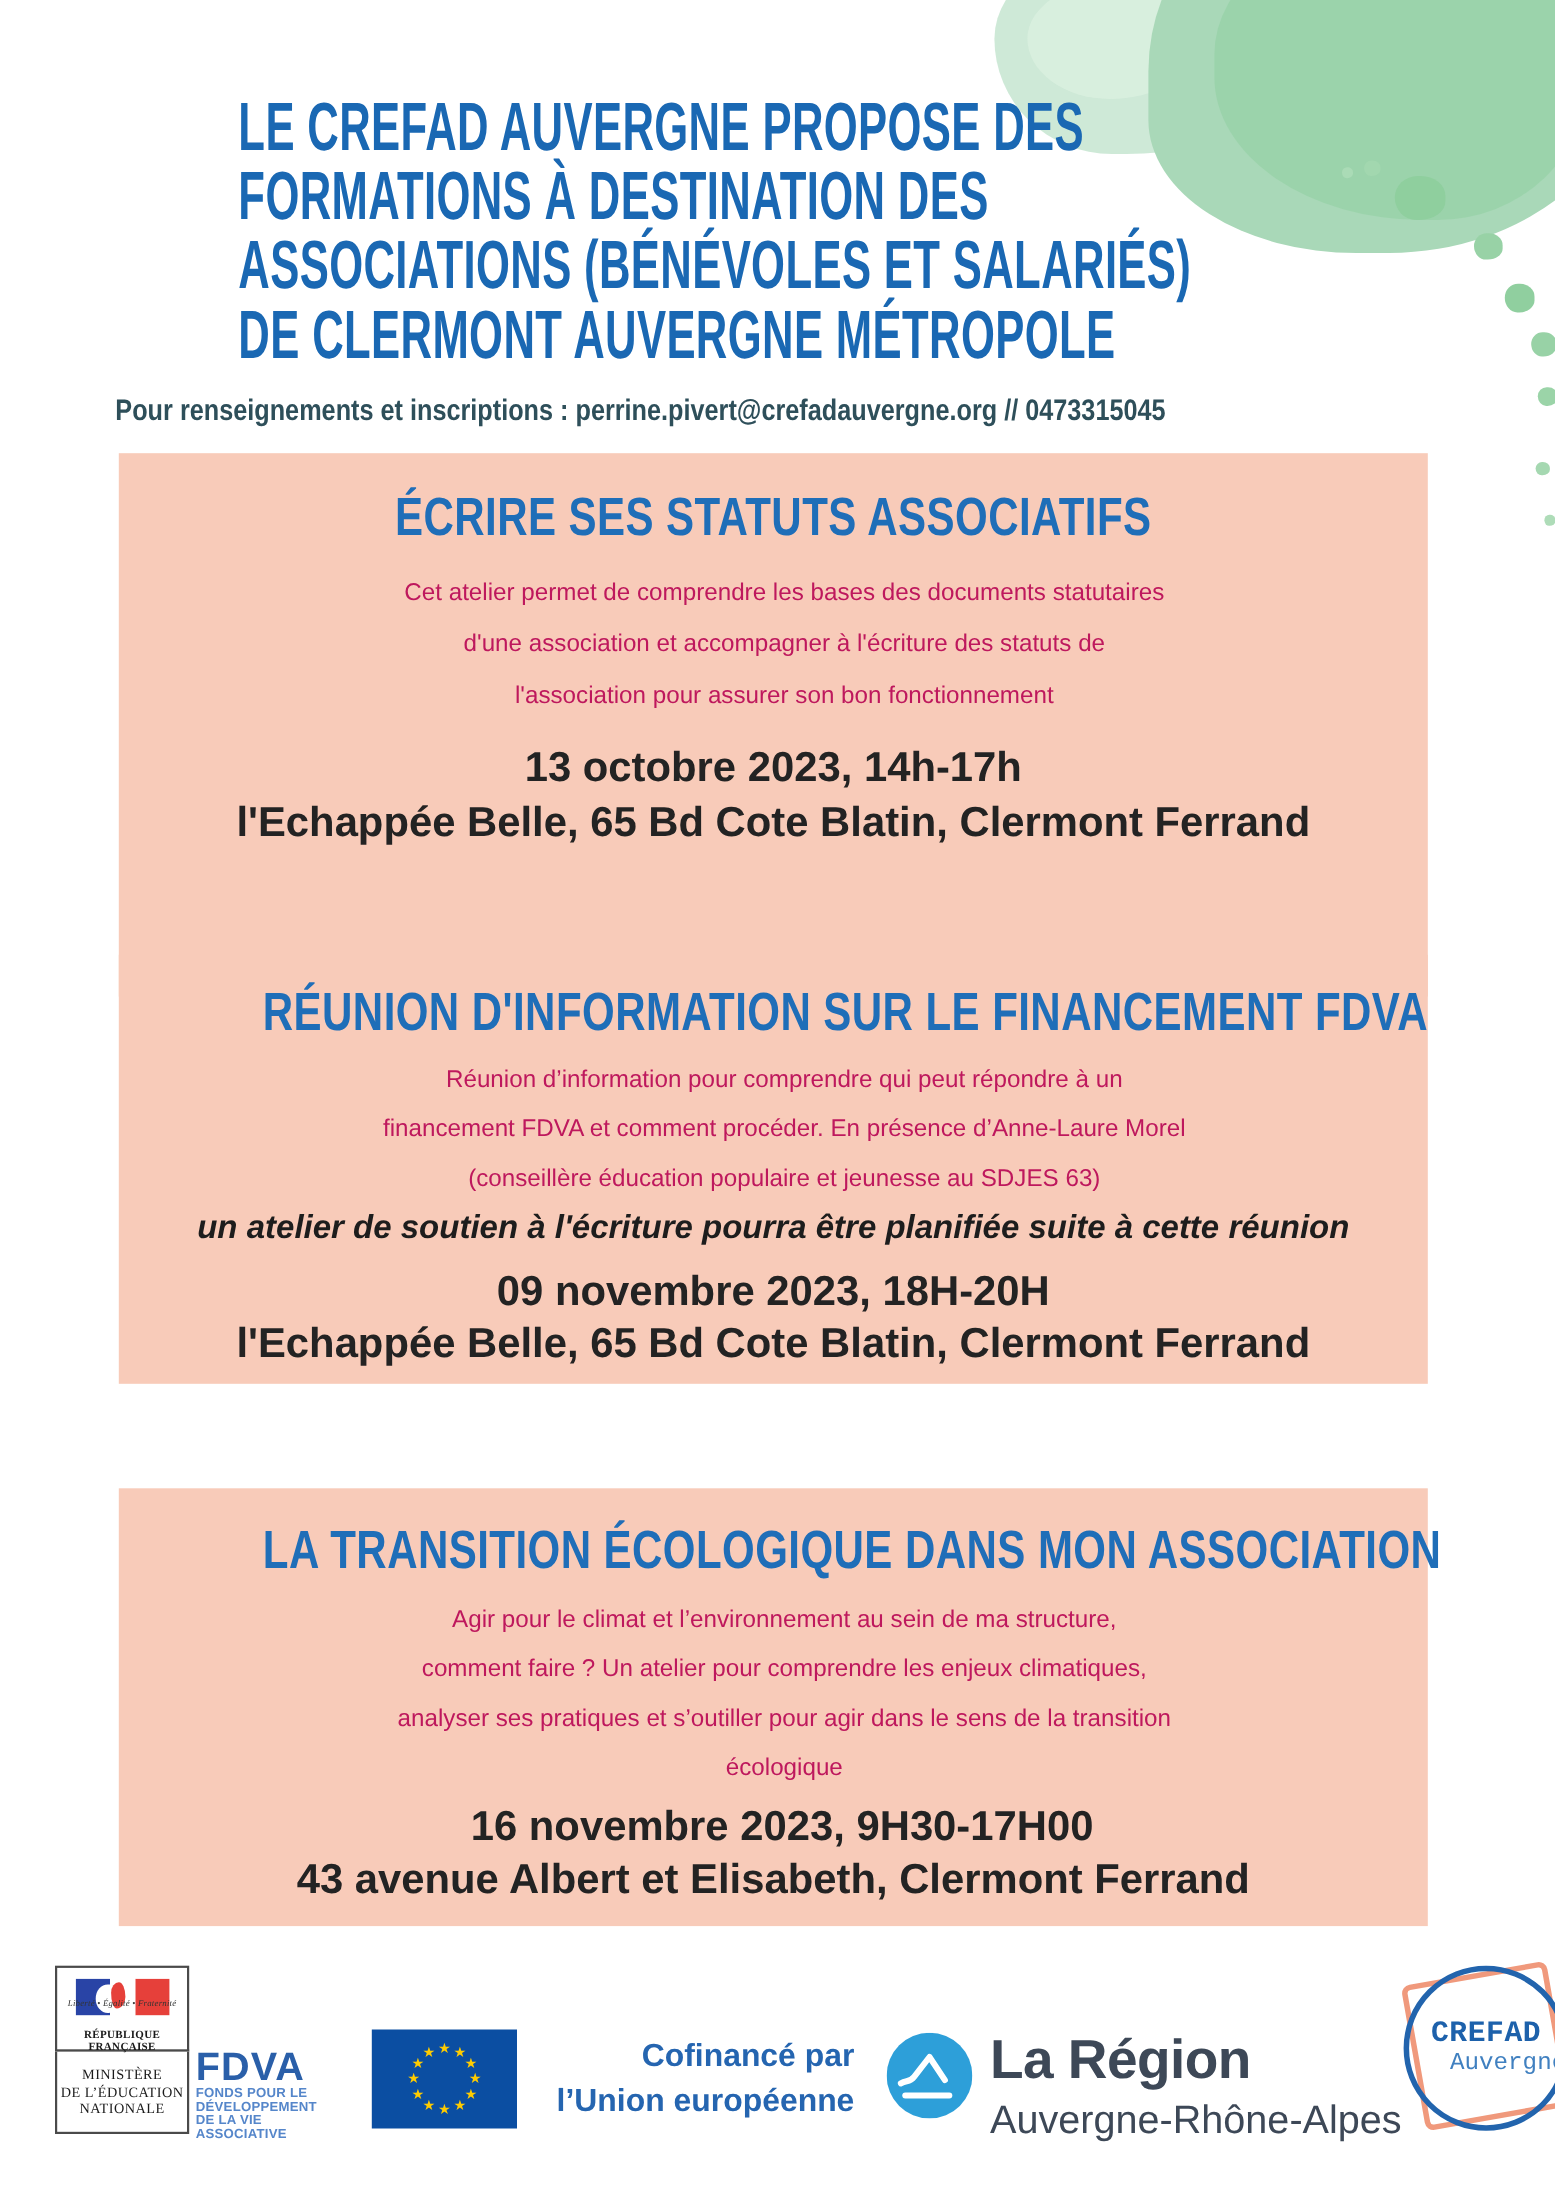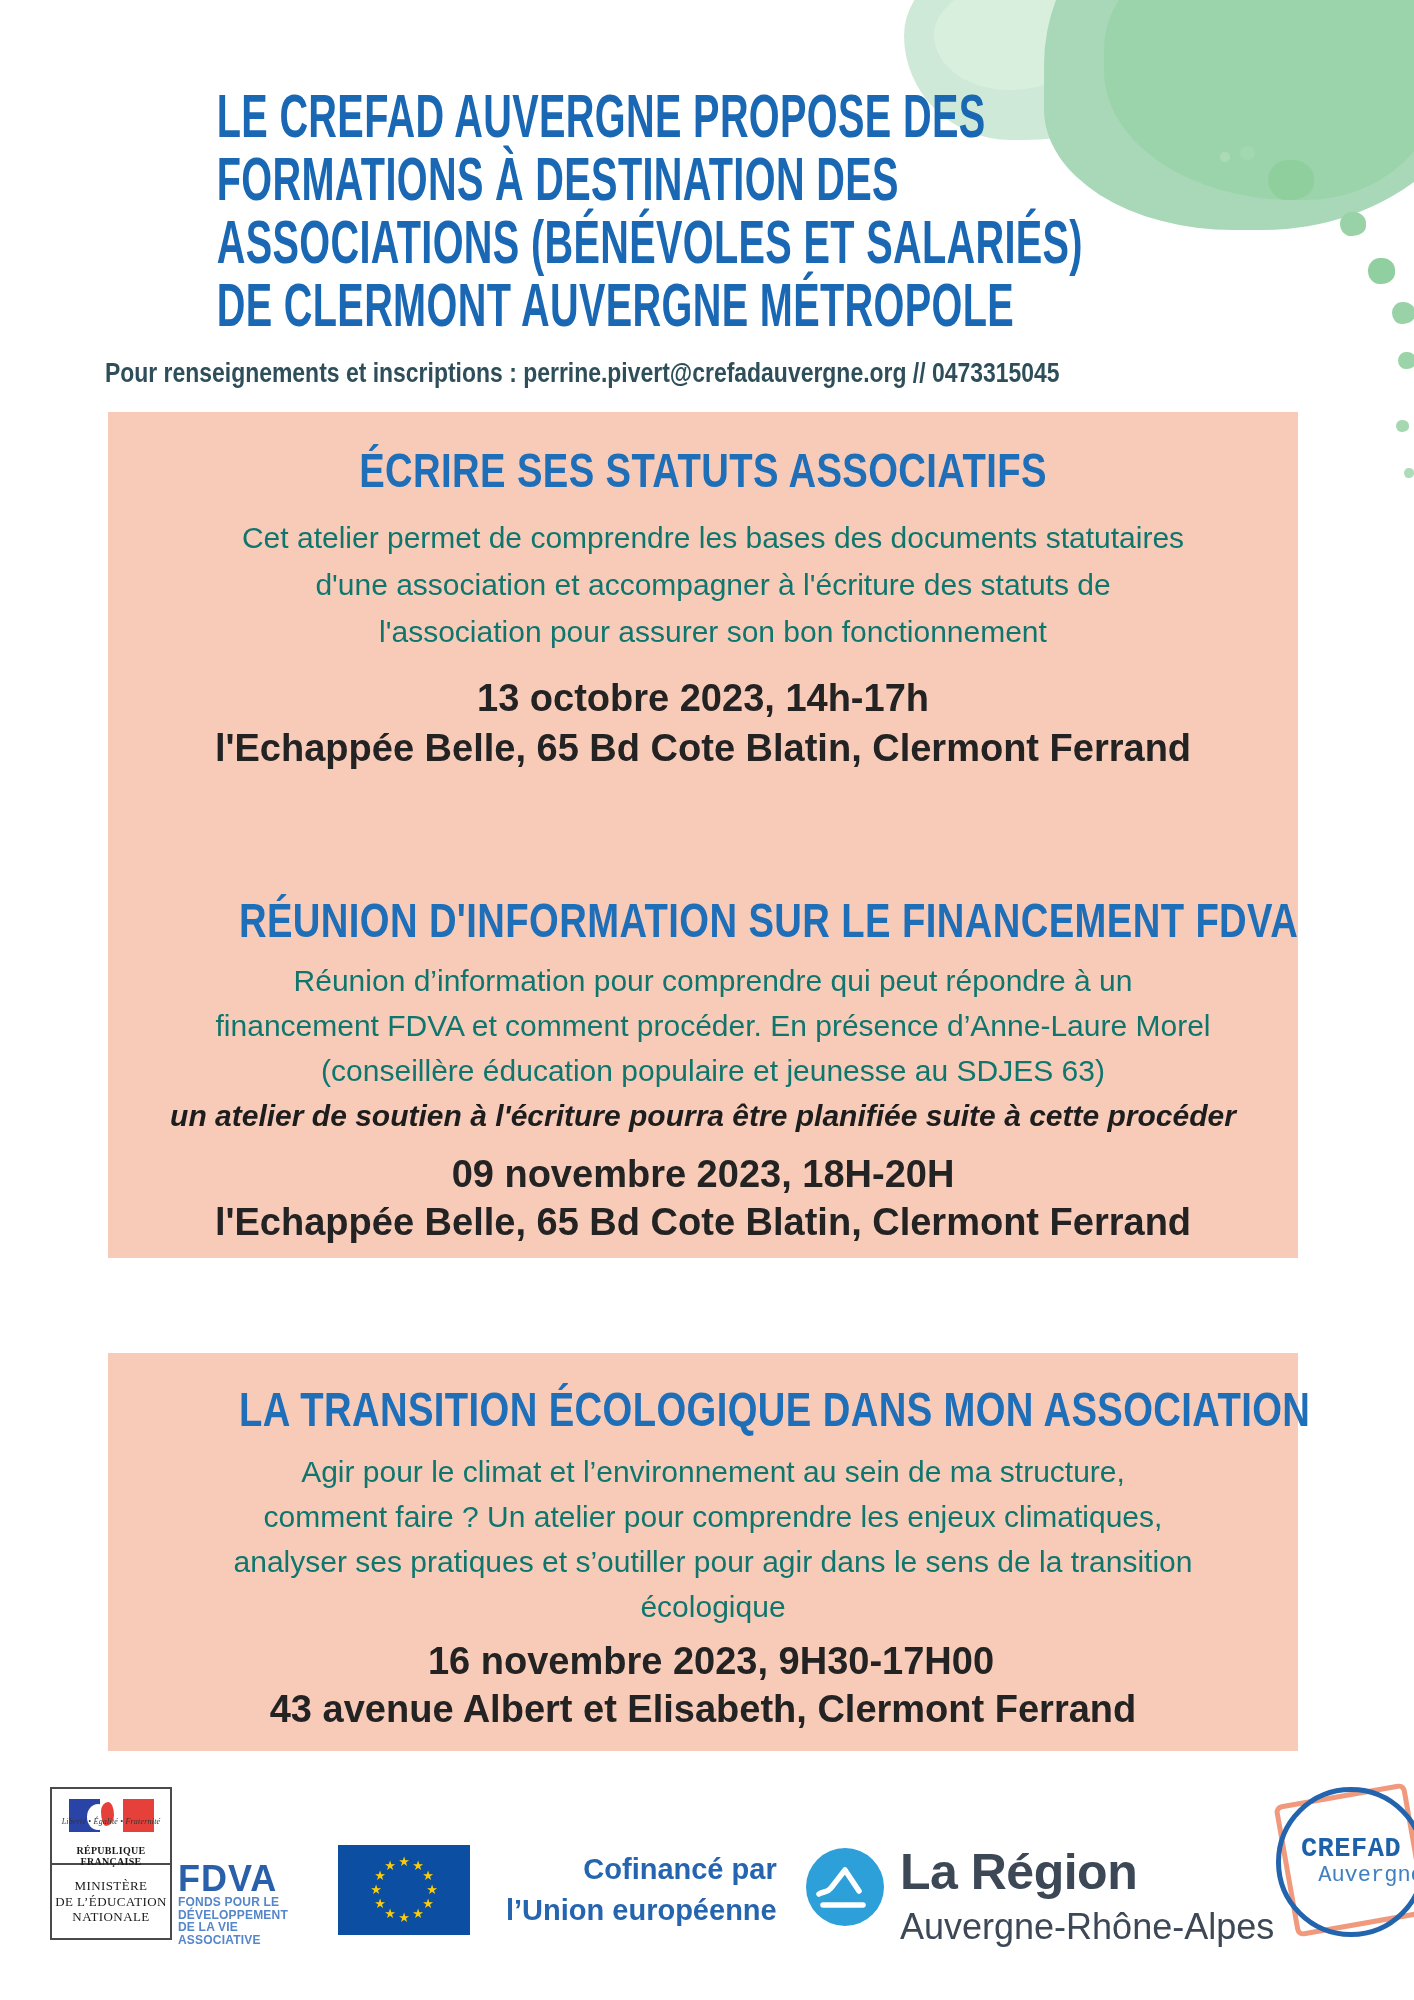--- a/index.html
+++ b/index.html
@@ -37,7 +37,7 @@
   #session-1 .session-title{padding-top:28px;}
   #session-2 .session-title{padding-top:22px;}
   #session-3 .session-title{padding-top:26px;}
-  .desc-line{font-size:30px;color:#0f766e;margin-left:20px;}
+  .desc-line{font-size:22px;color:#be185d;margin-left:20px;}
   #session-1 .desc-line{line-height:47px;}
   #session-2 .desc-line,#session-3 .desc-line{line-height:45px;}
   .session-desc{margin-top:14px;}

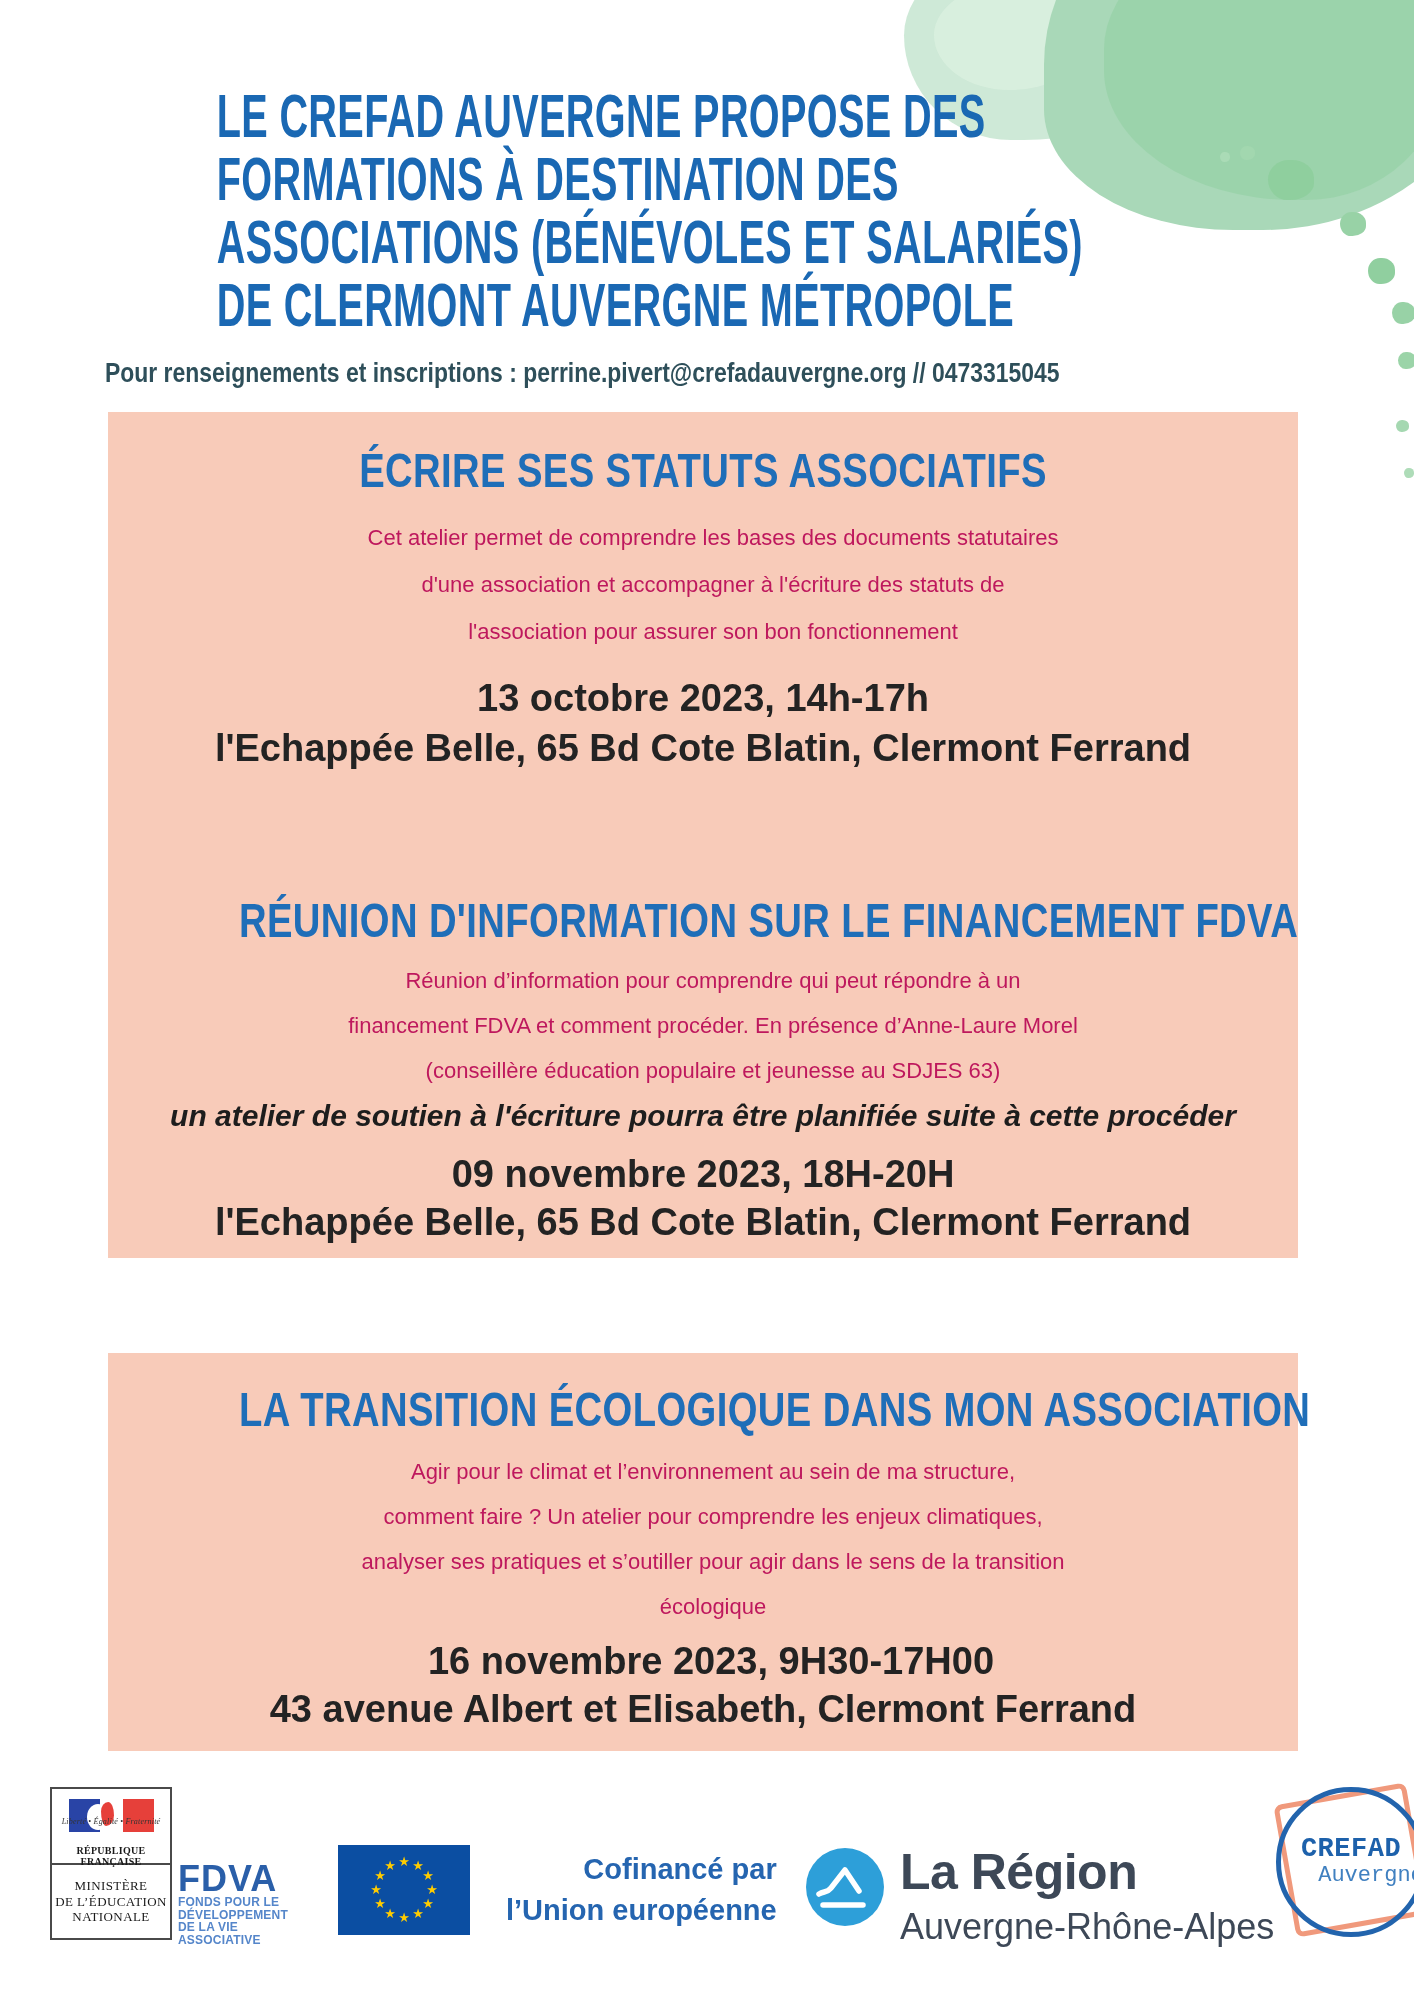--- a/index.html
+++ b/index.html
@@ -140,7 +140,7 @@
       <div class="desc-line">Réunion d’information pour comprendre qui peut répondre à un</div>
       <div class="desc-line">financement FDVA et comment procéder. En présence d’Anne-Laure Morel</div>
       <div class="desc-line">(conseillère éducation populaire et jeunesse au SDJES 63)</div>
-      <div class="session-note">un atelier de soutien à l'écriture pourra être planifiée suite à cette procéder</div>
+      <div class="session-note">un atelier de soutien à l'écriture pourra être planifiée suite à cette réunion</div>
     </div>
     <div class="session-when">09 novembre 2023, 18H-20H</div>
     <div class="session-where">l'Echappée Belle, 65 Bd Cote Blatin, Clermont Ferrand</div>

